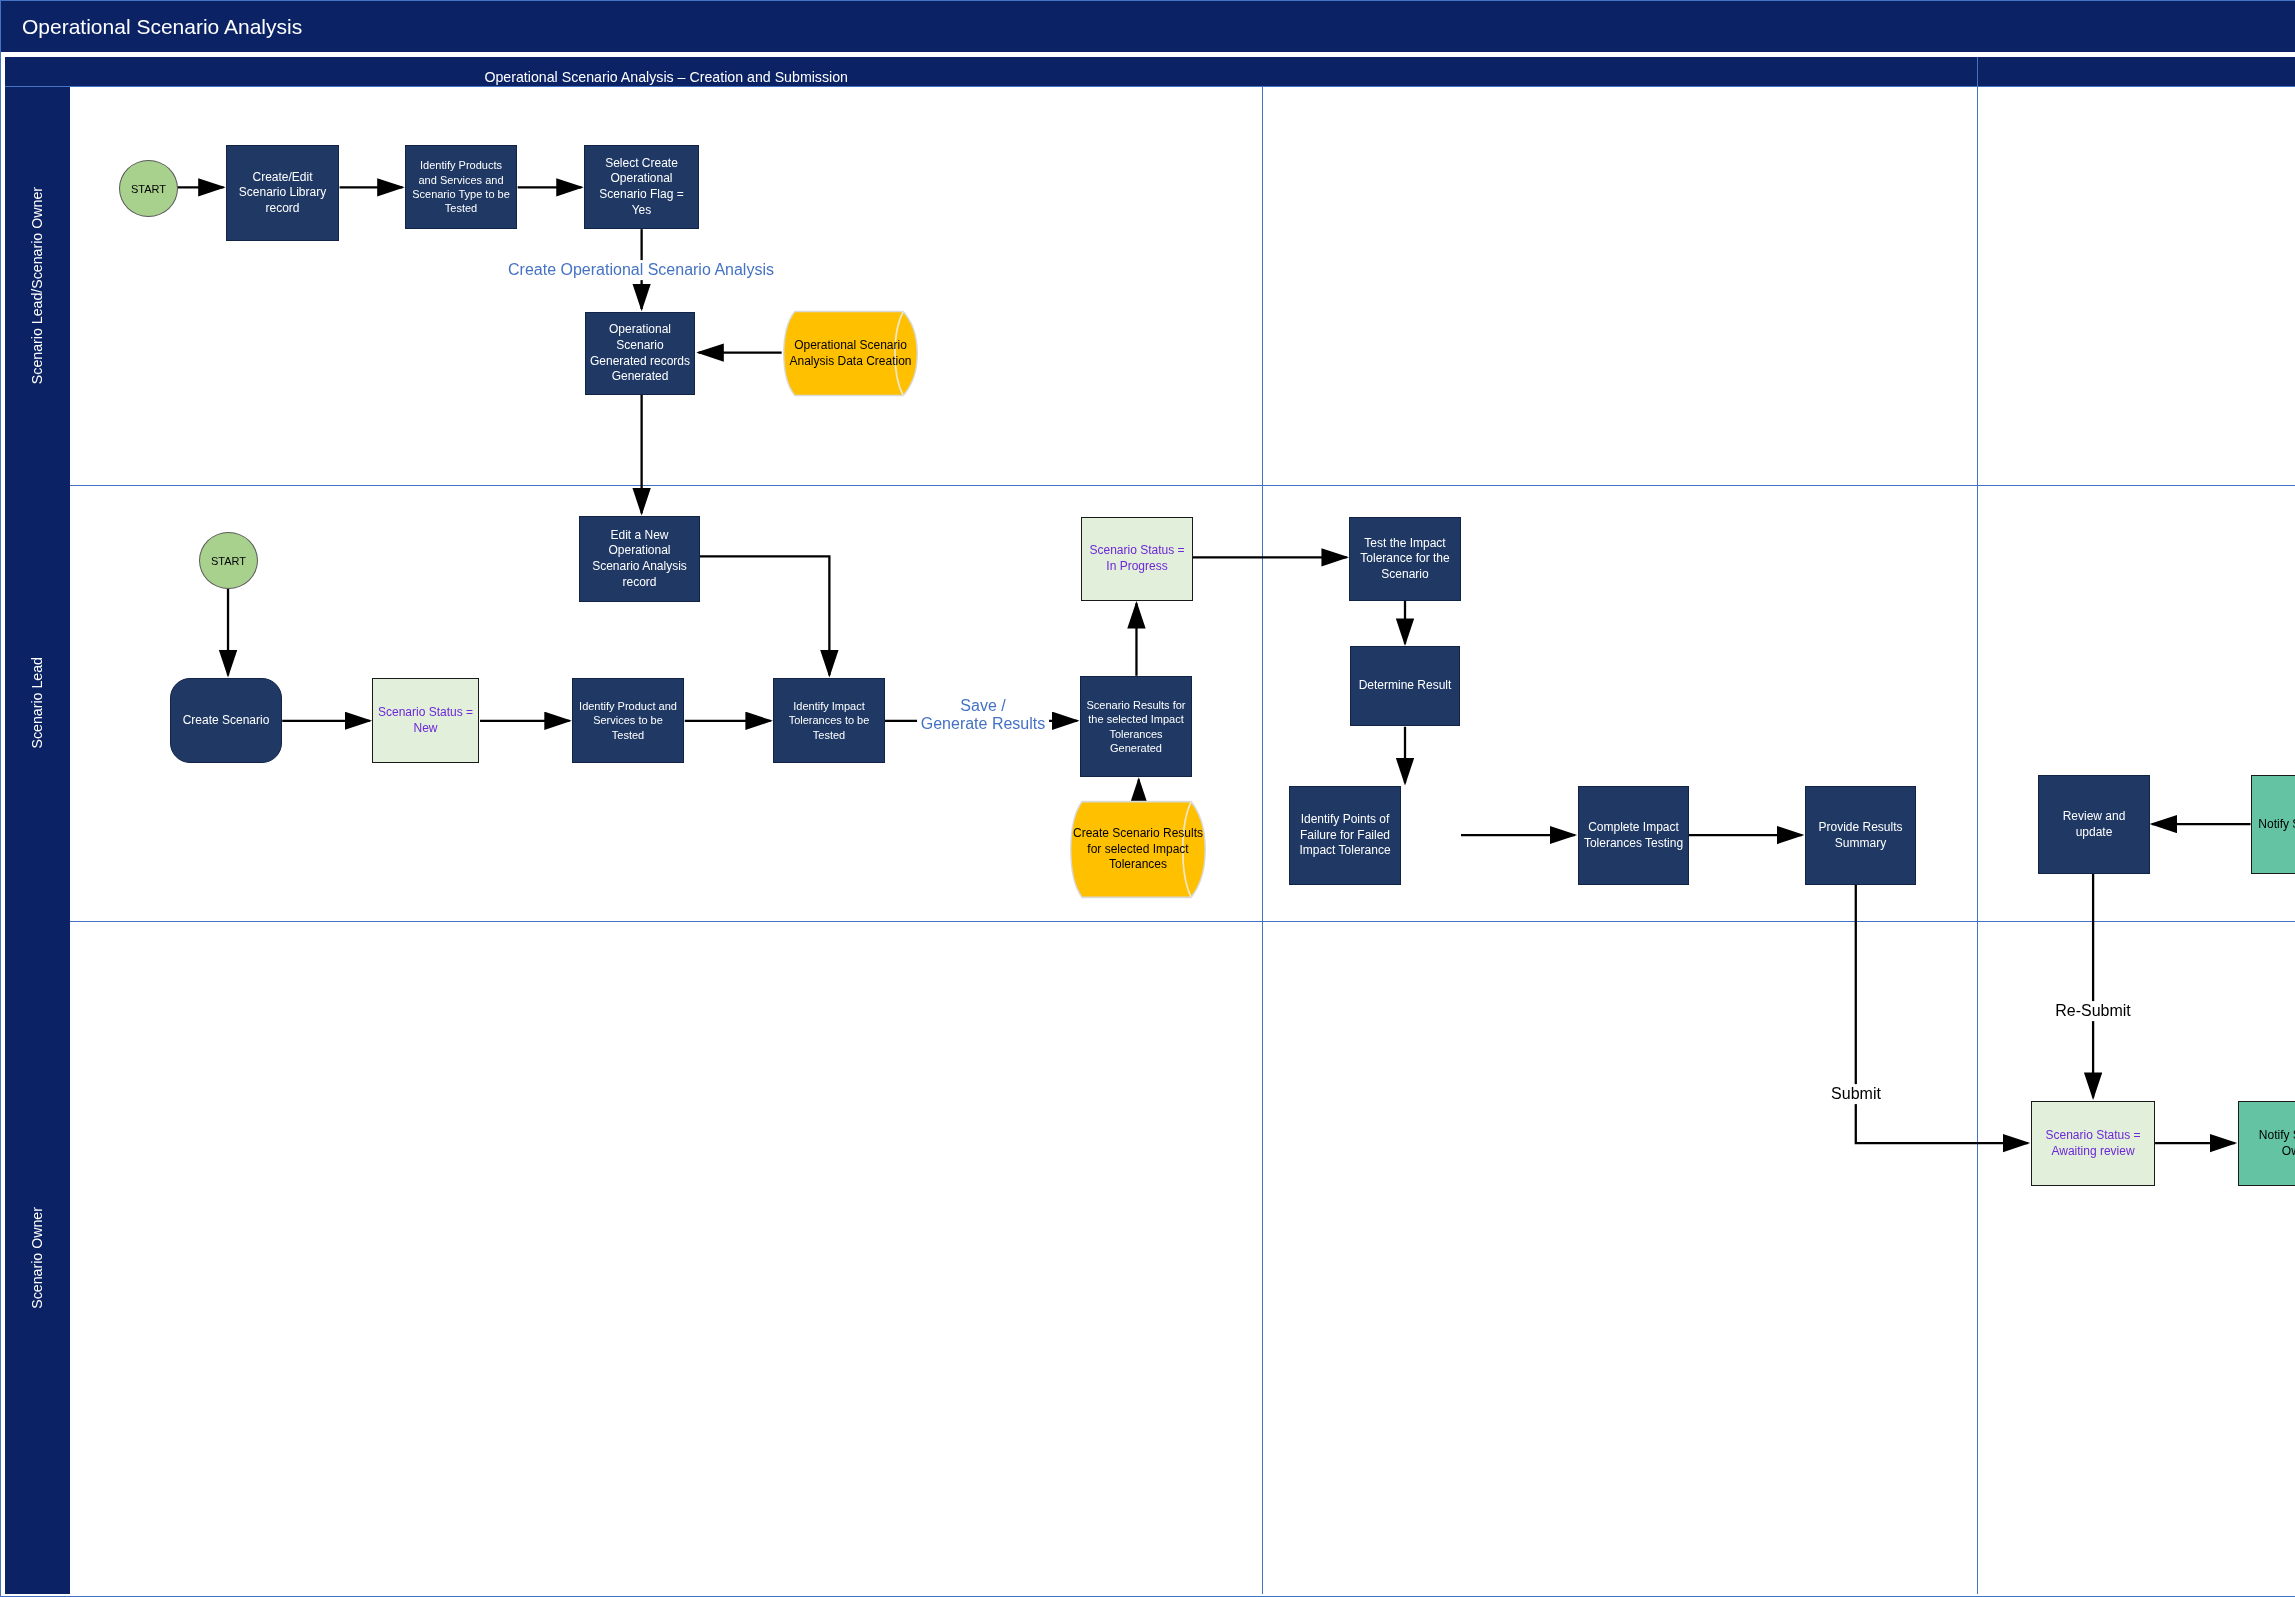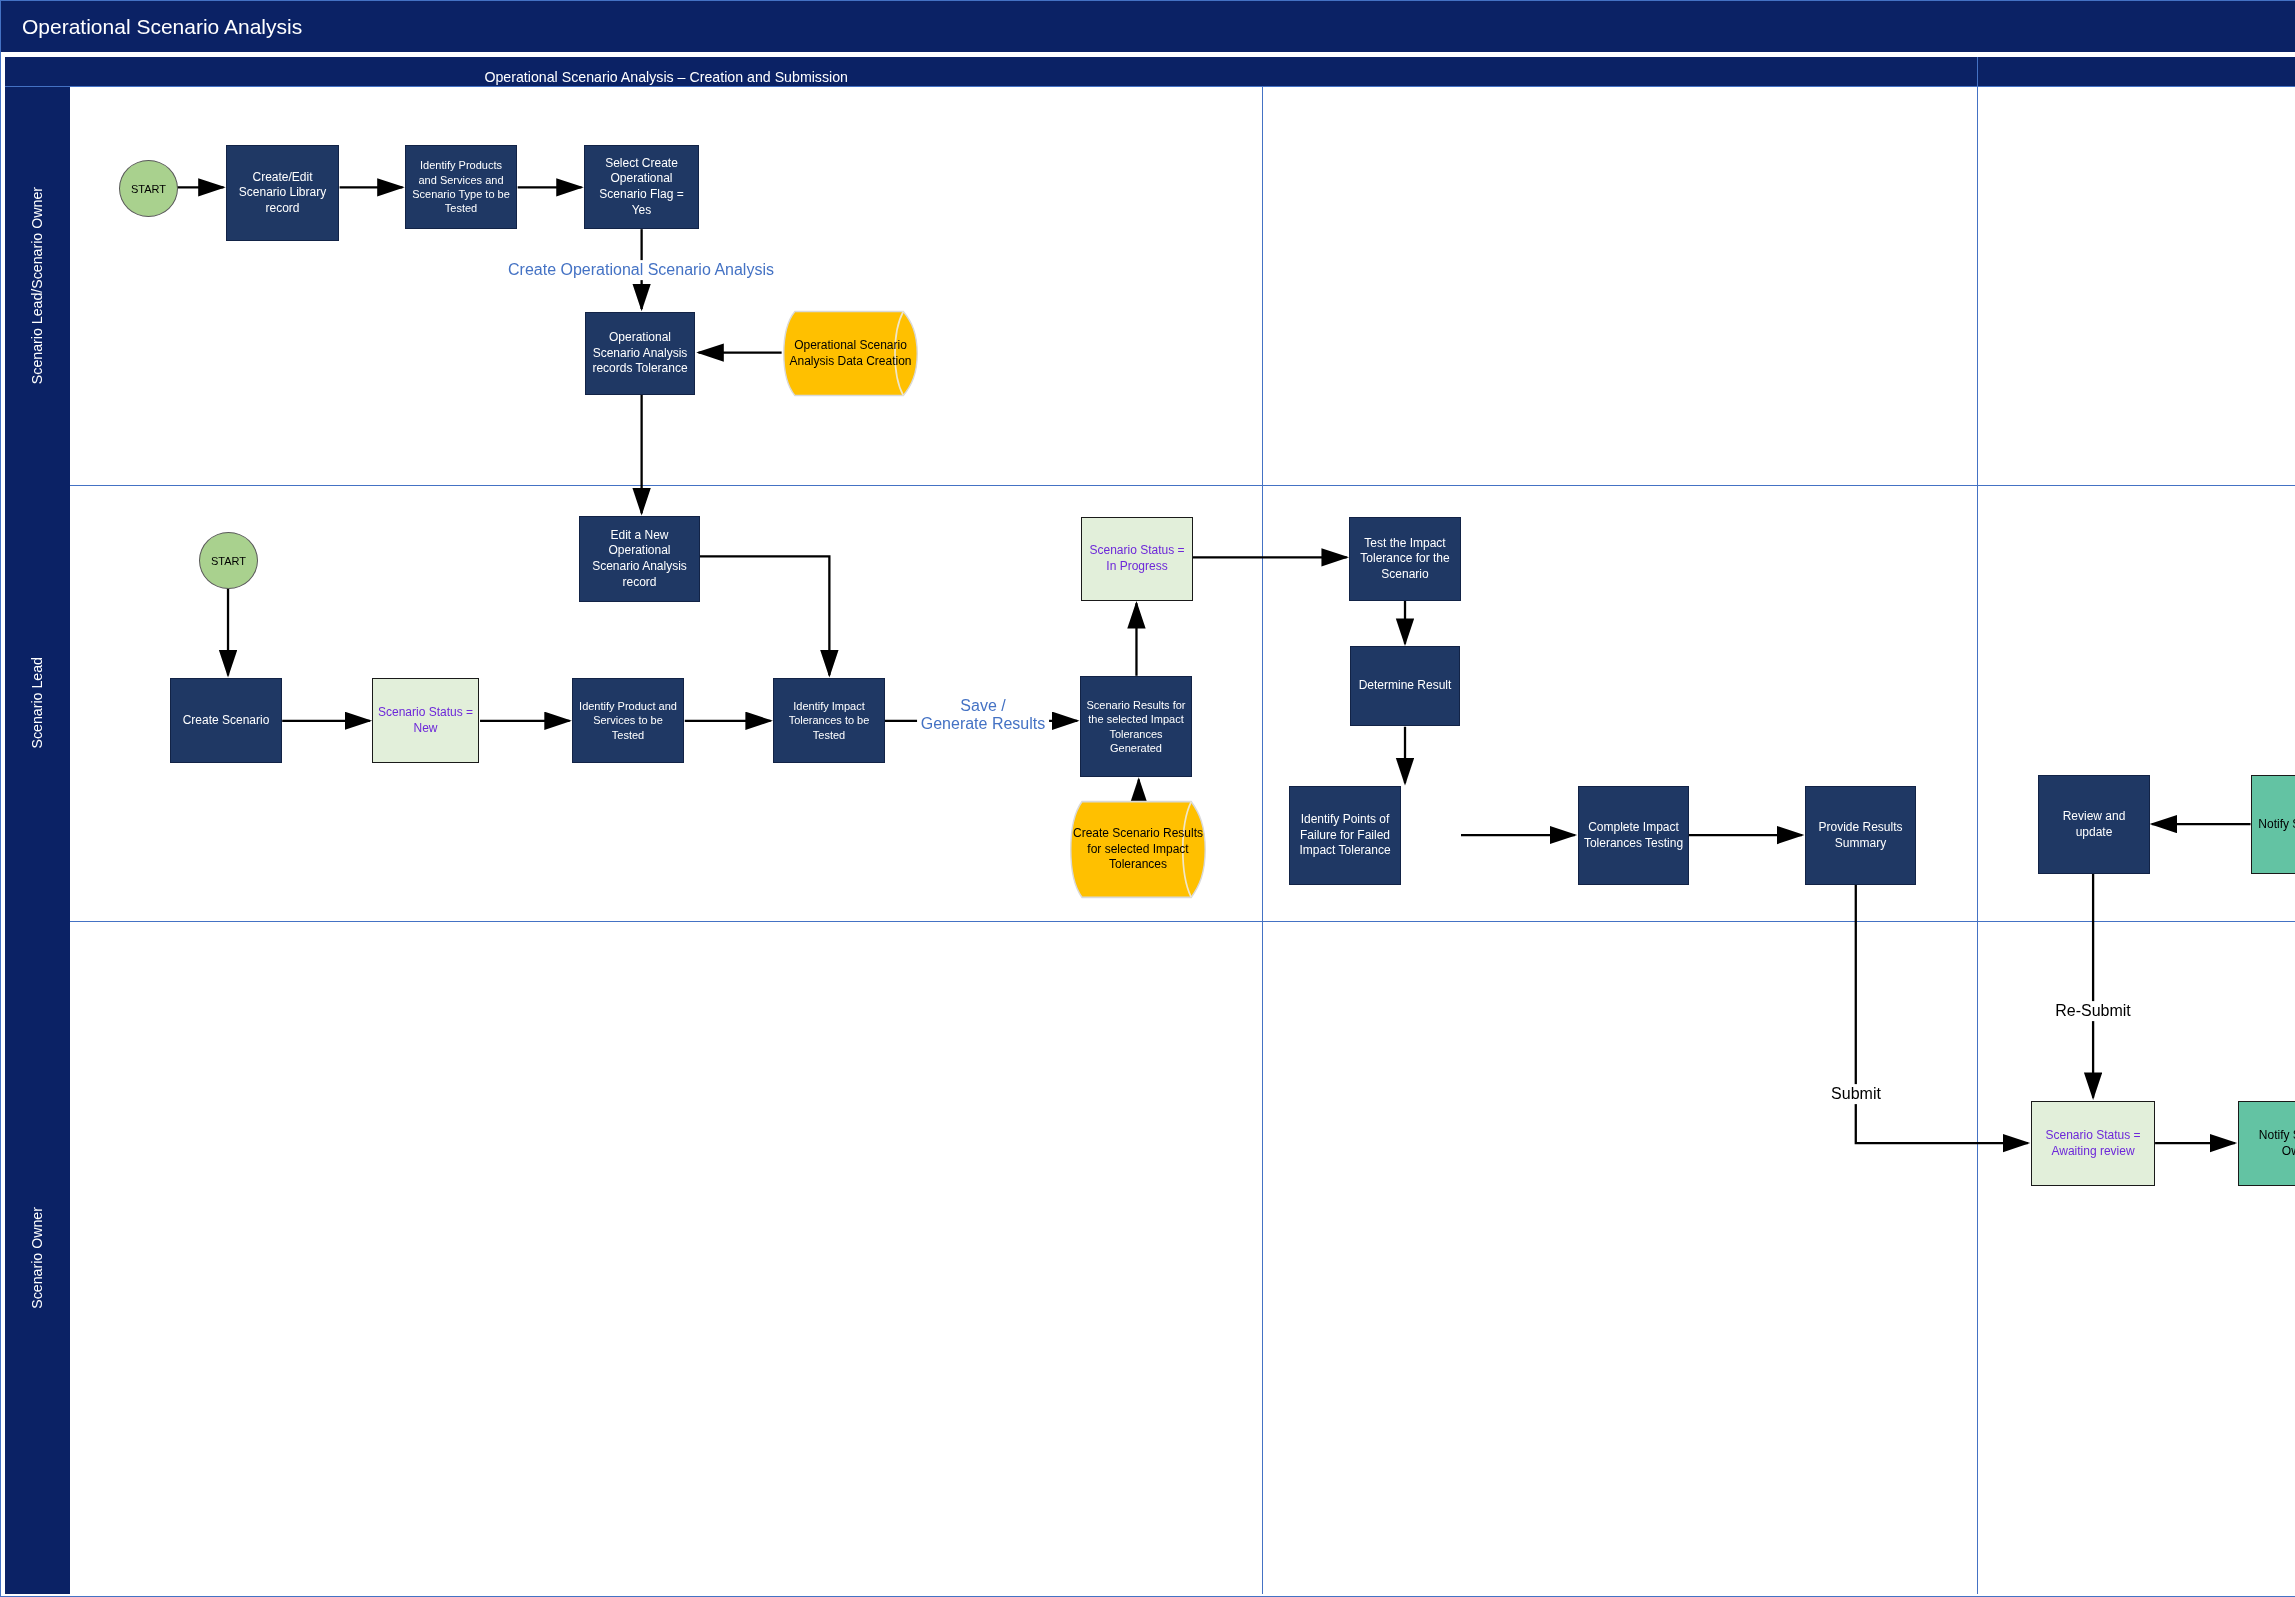--- a/index.html
+++ b/index.html
@@ -128,7 +128,7 @@
   <div class="node ua" style="left:225px;top:144px;width:113px;height:96px;">Create/Edit Scenario Library record</div>
   <div class="node ua" style="left:404px;top:144px;width:112px;height:84px;font-size:11px;">Identify Products and Services and Scenario Type to be Tested</div>
   <div class="node ua" style="left:583px;top:144px;width:115px;height:84px;">Select Create Operational Scenario Flag = Yes</div>
-  <div class="node ua" style="left:584px;top:311px;width:110px;height:83px;">Operational Scenario Analysis records Tolerance</div>
+  <div class="node ua" style="left:584px;top:311px;width:110px;height:83px;">Operational Scenario Generated records Generated</div>
   <div class="node df" style="left:780px;top:309px;width:139px;height:87px;">
     <svg class="shape" viewBox="0 0 100 60" preserveAspectRatio="none">
       <path d="M10,1 L88,1 C94,8 98,16 98,30 C98,44 94,52 88,59 L10,59 C4,52 2,42 2,30 C2,18 4,8 10,1 Z" fill="#FFC000" stroke="#d9d9d9" stroke-width="1"></path>

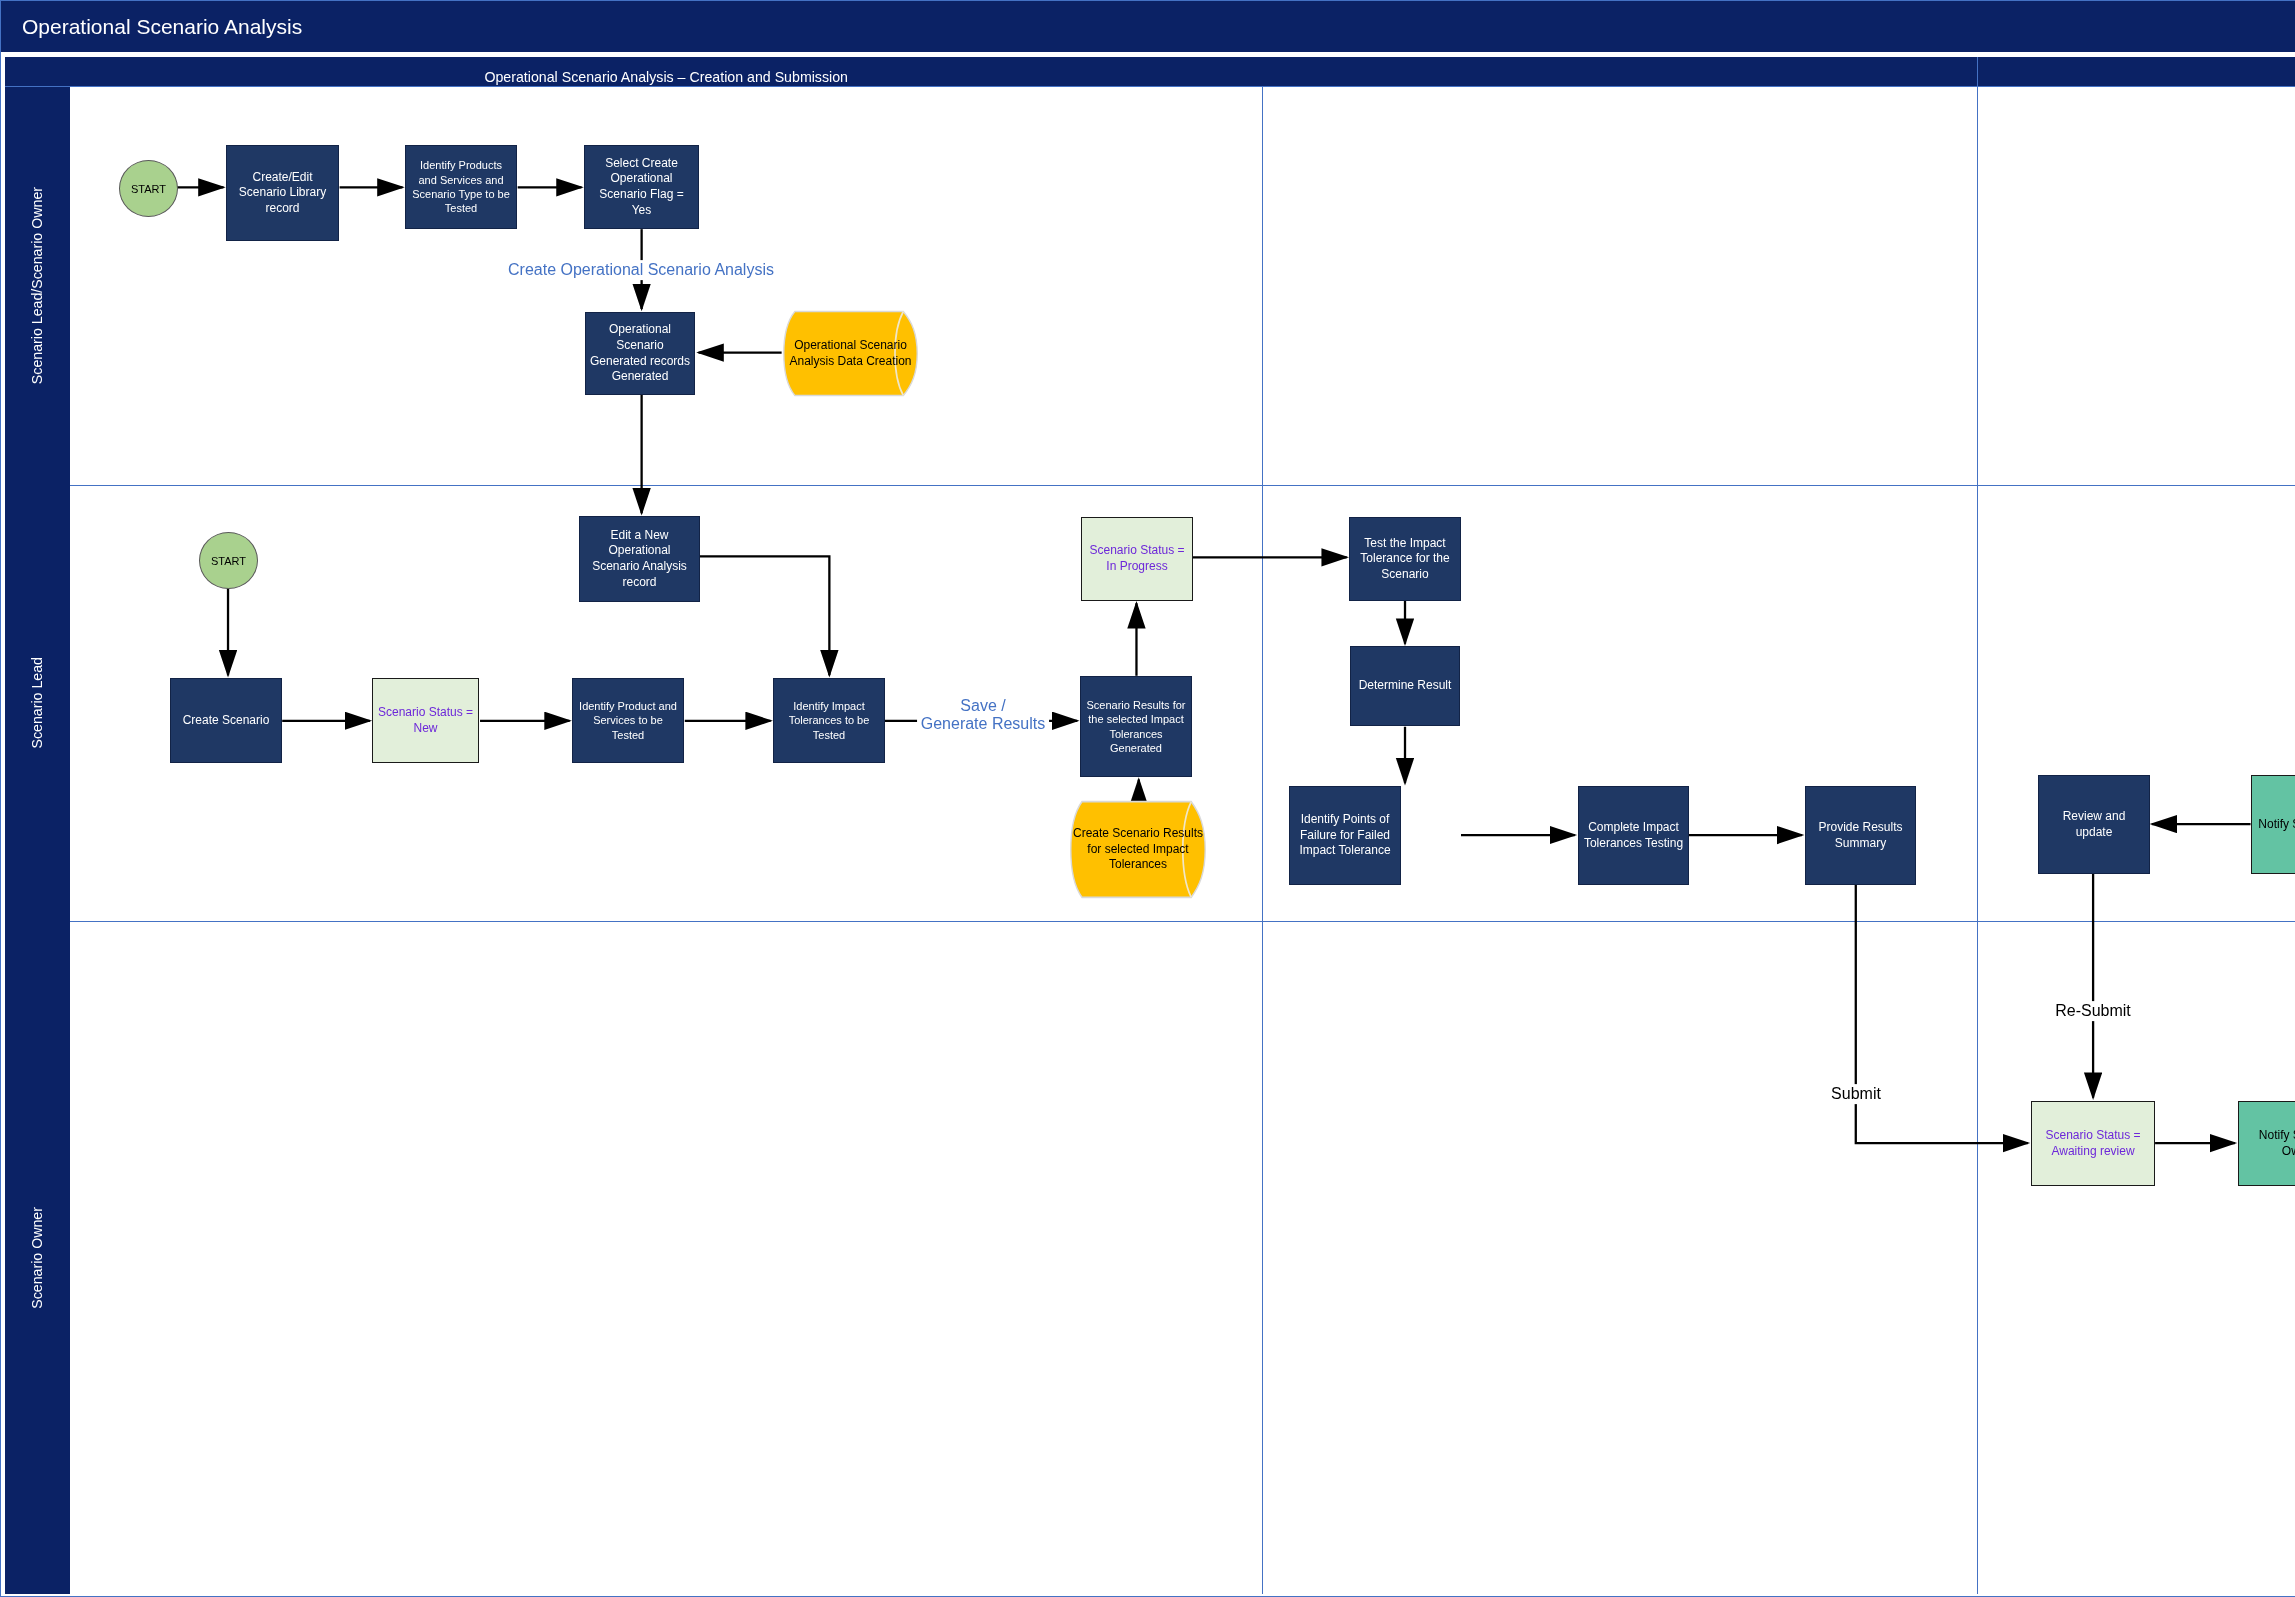--- a/index.html
+++ b/index.html
@@ -138,7 +138,7 @@
   </div>
 
   <div class="oval startp" style="left:198px;top:531px;width:57px;height:55px;">START</div>
-  <div class="node ua" style="left:169px;top:677px;width:112px;height:85px;">Create Scenario</div>
+  <div class="node ua" style="left:169px;top:677px;width:112px;height:85px;border-radius:20px;">Create Scenario</div>
   <div class="node rs" style="left:371px;top:677px;width:107px;height:85px;">Scenario Status = New</div>
   <div class="node ua" style="left:571px;top:677px;width:112px;height:85px;font-size:11px;">Identify Product and Services to be Tested</div>
   <div class="node ua" style="left:772px;top:677px;width:112px;height:85px;font-size:11px;">Identify Impact Tolerances to be Tested</div>

